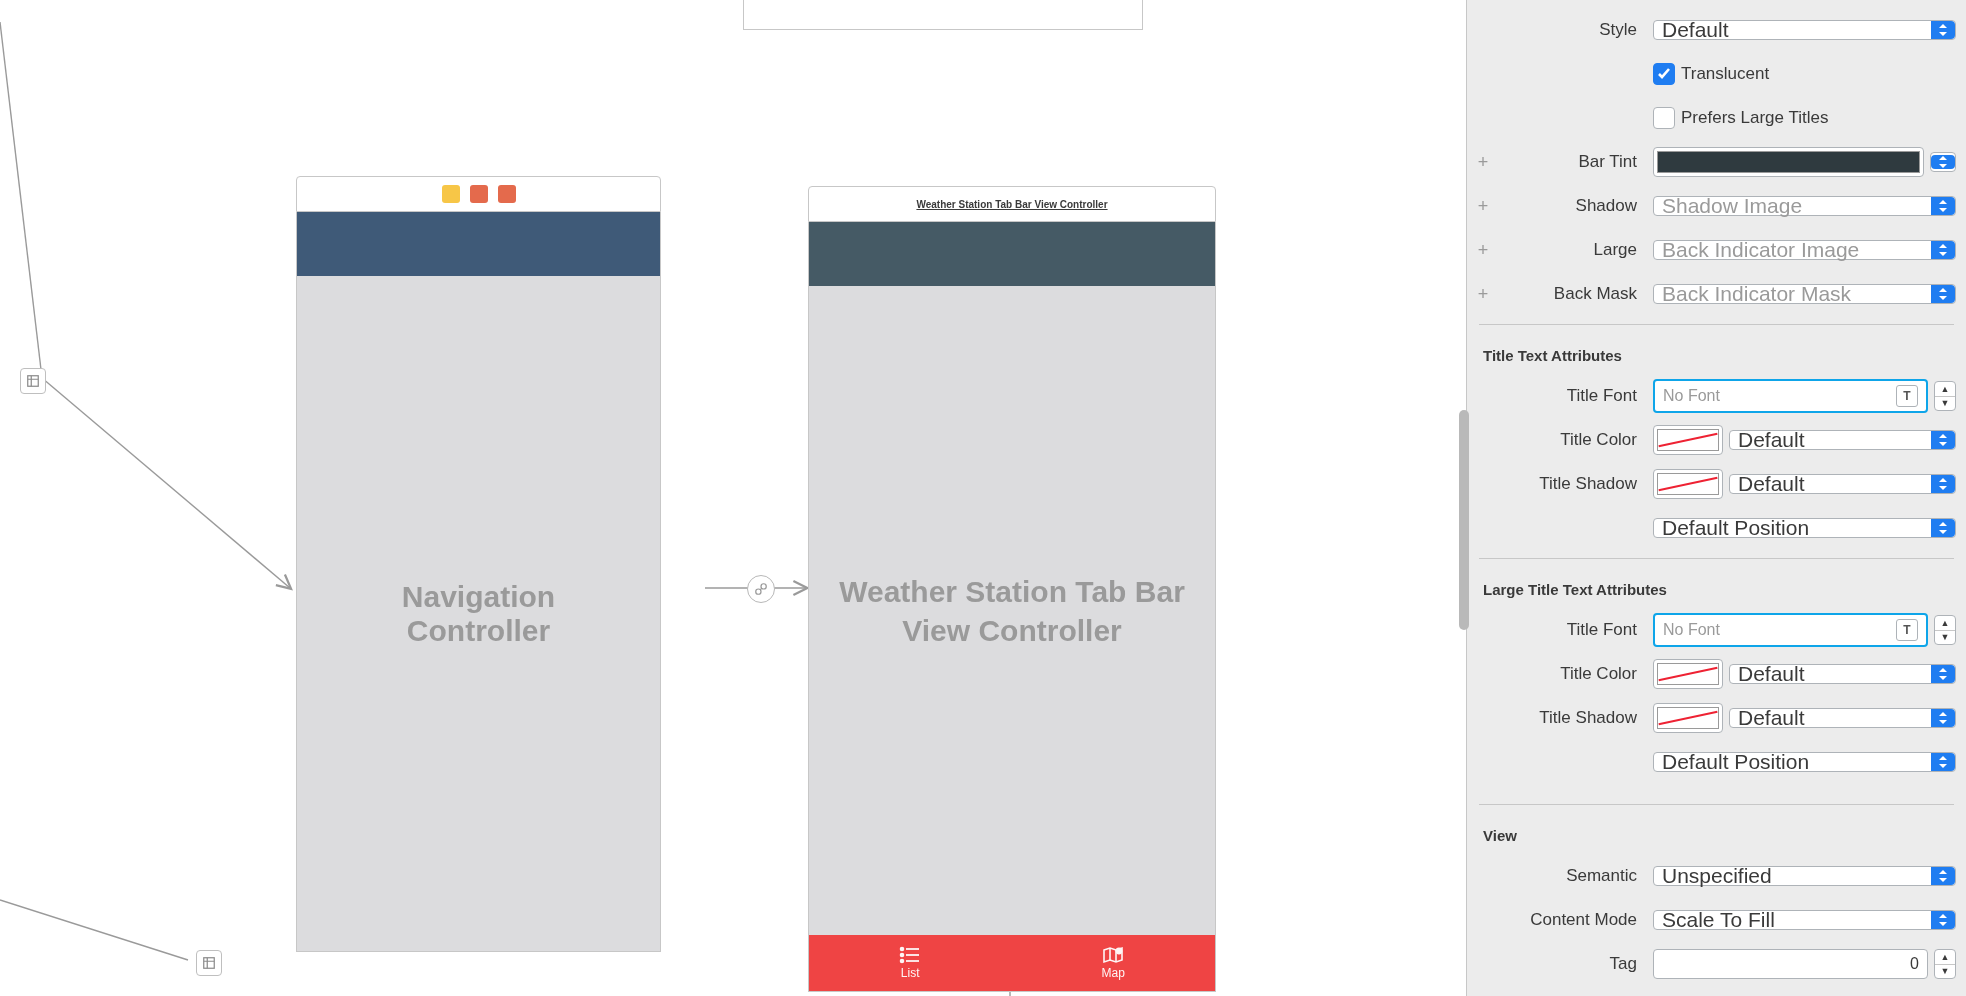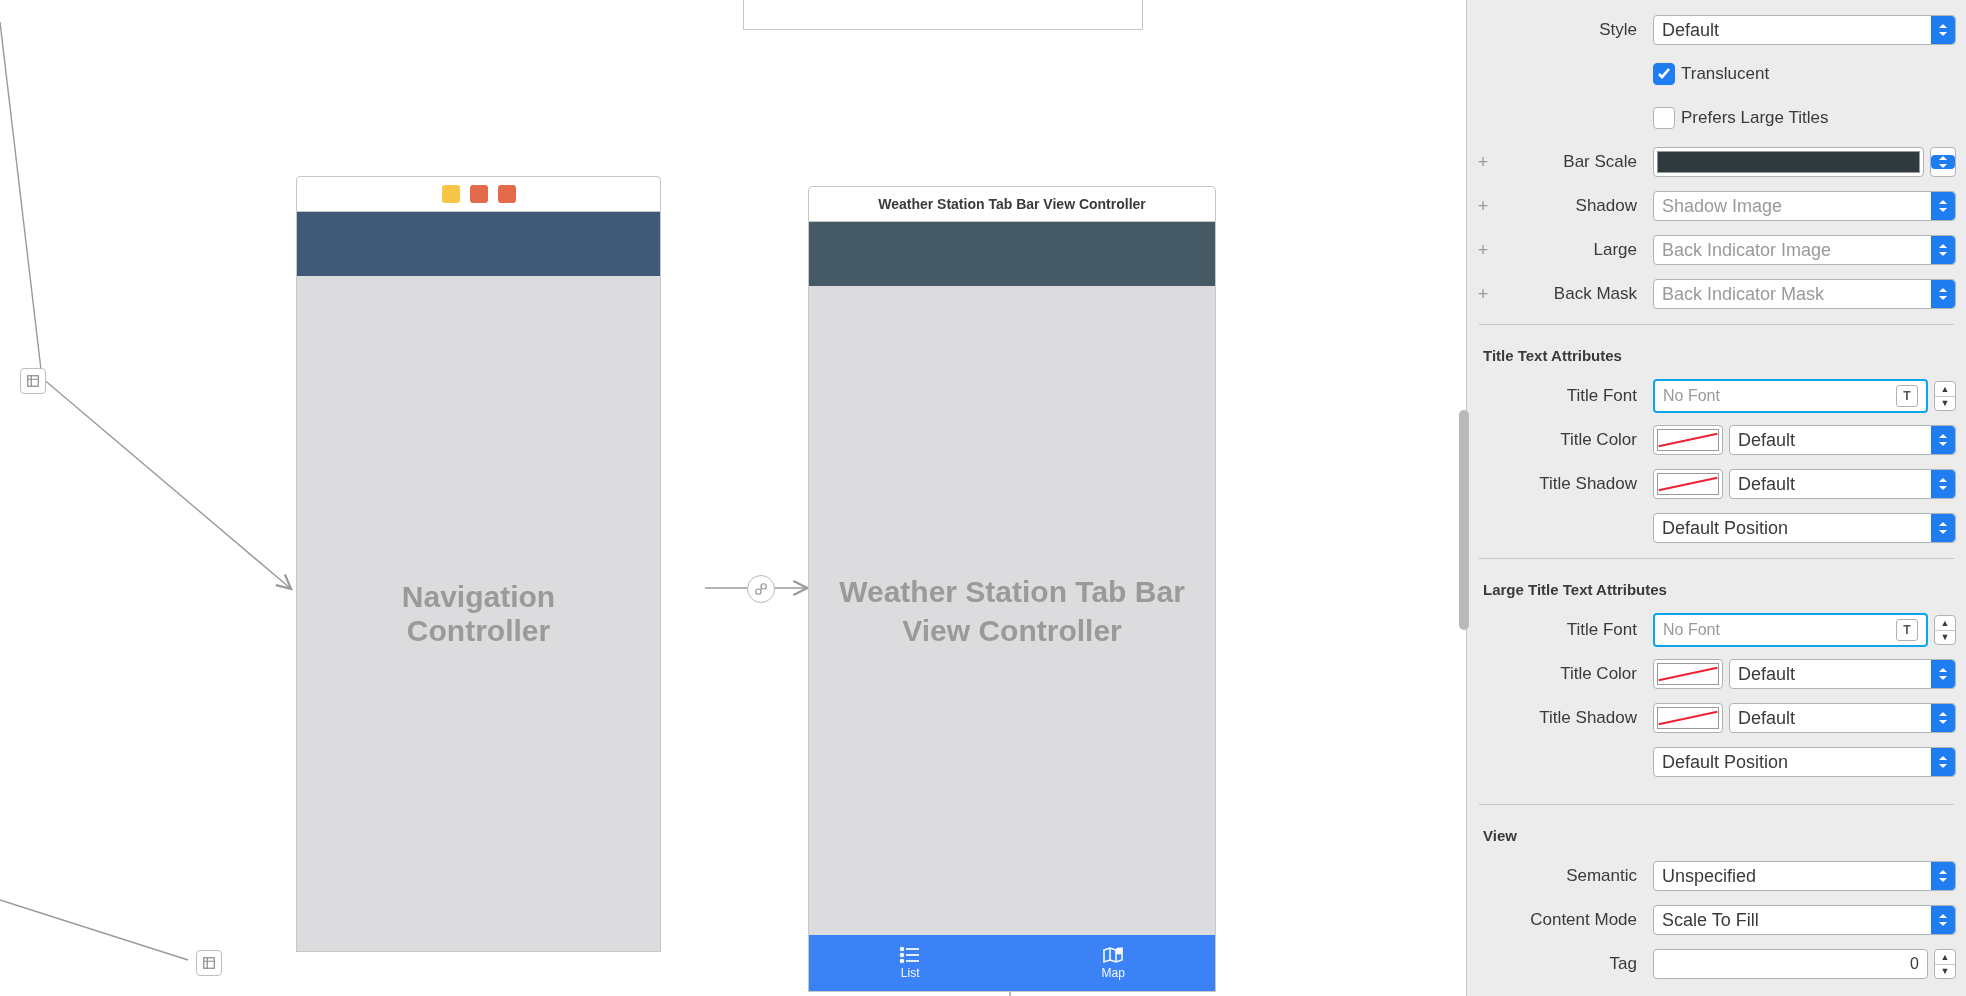--- a/index.html
+++ b/index.html
@@ -90,9 +90,9 @@
 
 
 .select {
-  flex:1; height:30px; background:#fff; border:1px solid #aeb3b8; border-radius:4px;
+  flex:1; height:20px; background:#fff; border:1px solid #aeb3b8; border-radius:4px;
   display:flex; align-items:center; padding:0 8px; position:relative;
-  font-size:18px;
+  font-size:21px;
 }
 .select.placeholder { color:#9a9a9a; }
 .select .chev {

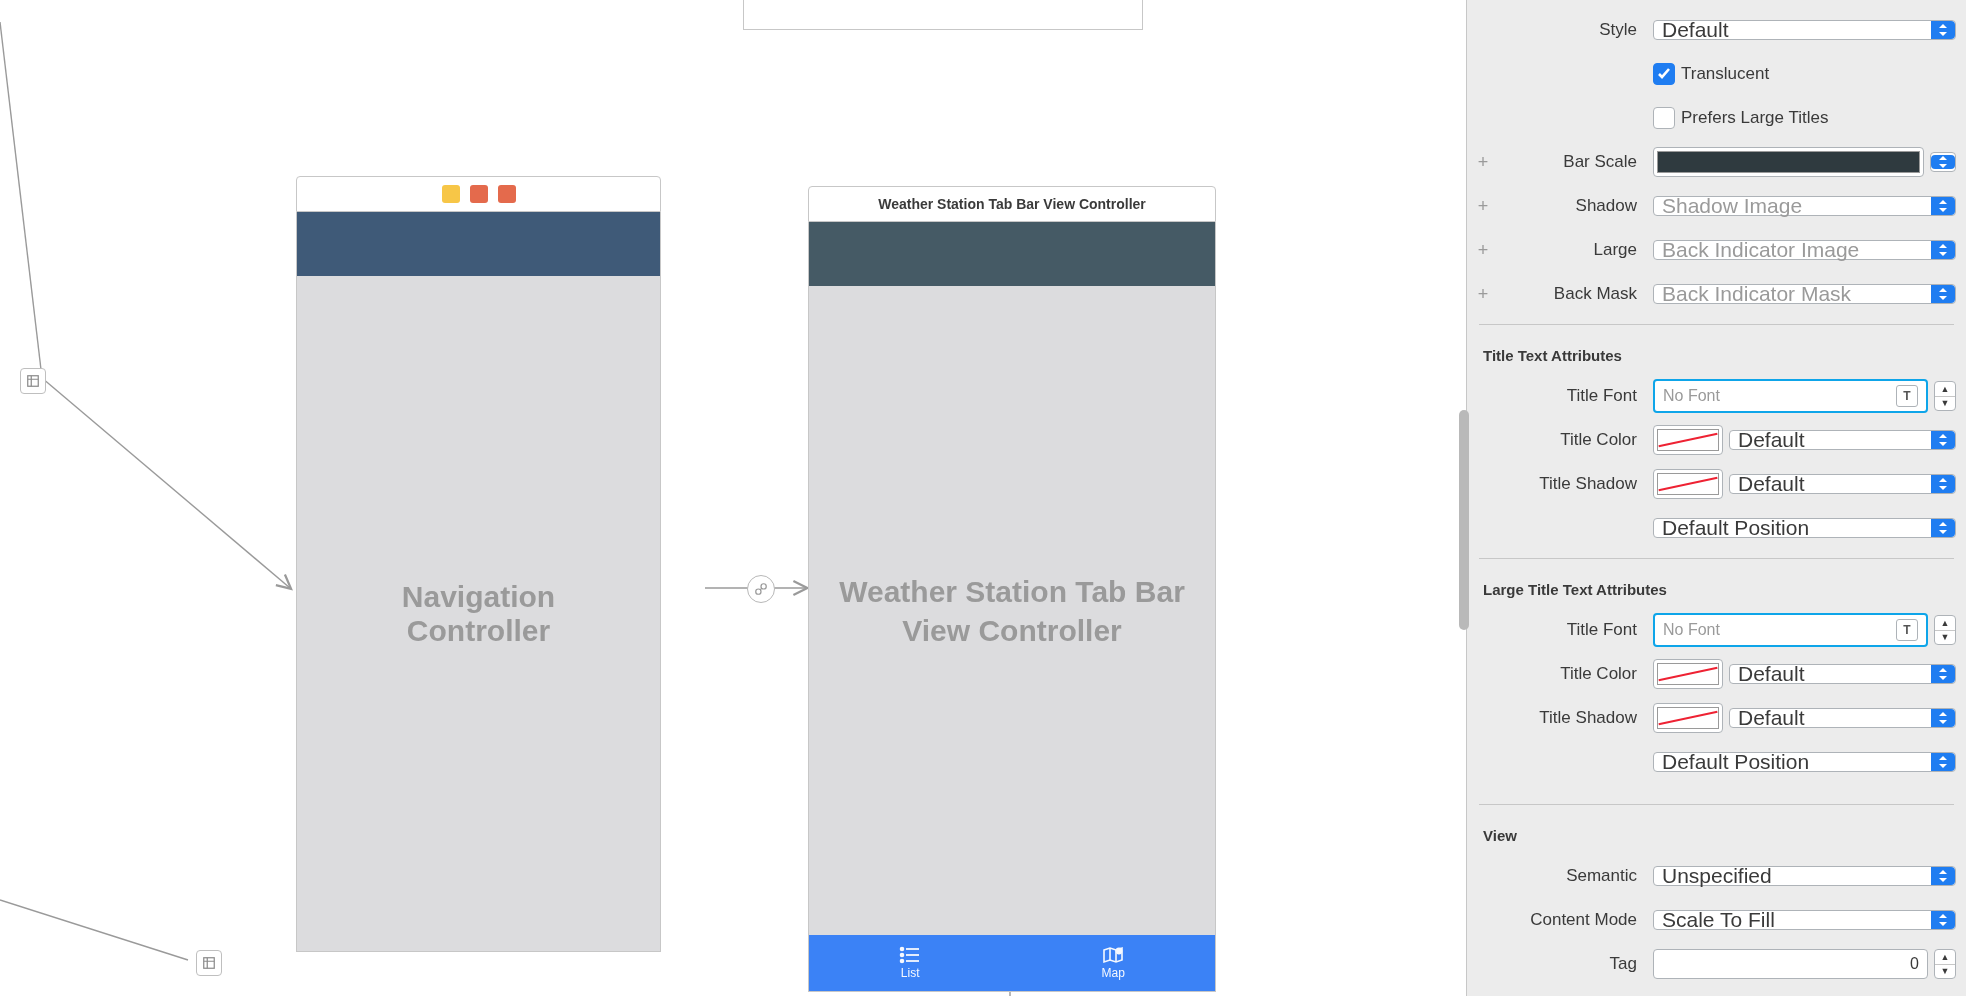--- a/index.html
+++ b/index.html
@@ -285,7 +285,7 @@
 
   <div class="row">
     <span class="plus">+</span>
-    <span class="lab">Bar Scale</span>
+    <span class="lab">Bar Tint</span>
     <div class="ctrl">
       <div class="swatch-btn" style="flex:1">
           <div class="swatch-inner dark"></div>

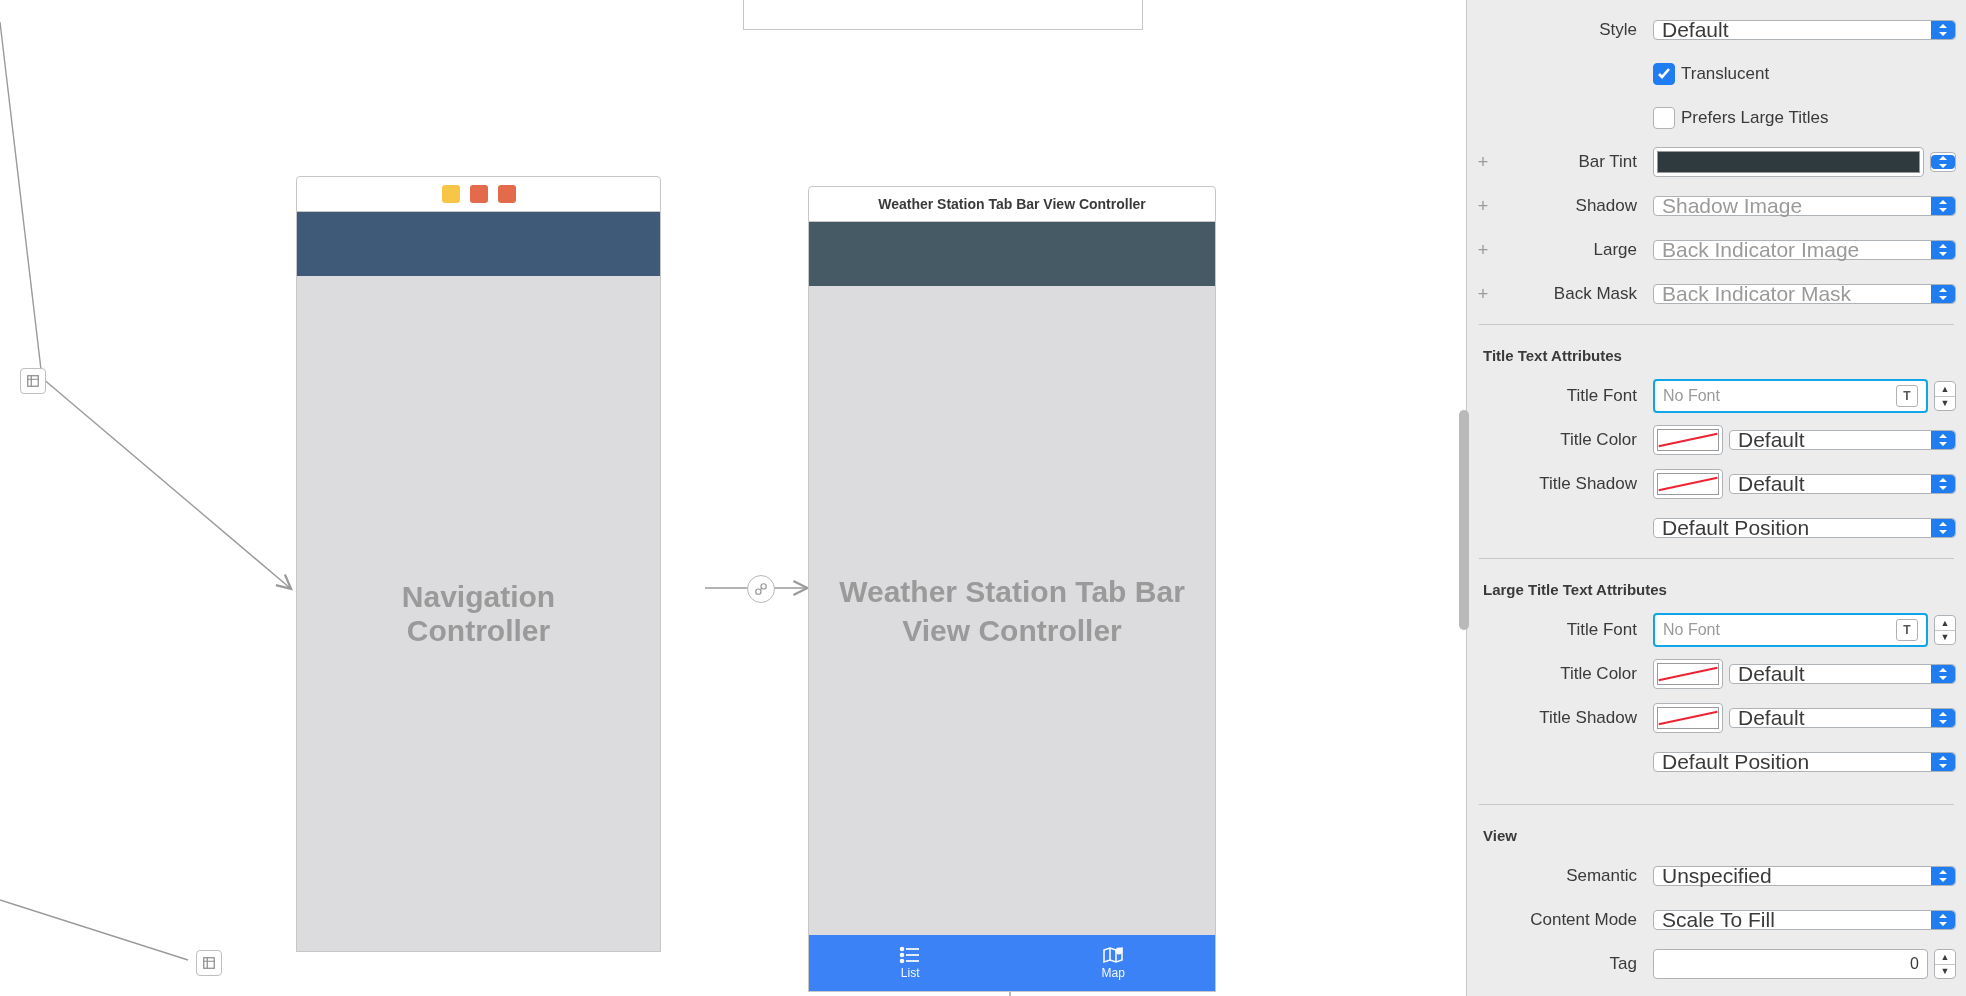--- a/index.html
+++ b/index.html
@@ -24,7 +24,7 @@
   background: #fff; display: flex; align-items: center; justify-content: center;
   gap: 10px; font-size: 14px; font-weight: 700; color: #3a3a3a;
 }
-.scene-title.small { font-size: 14px; }
+.scene-title.small { font-size: 10px; text-decoration: underline; }
 .scene-title .dot { width: 18px; height: 18px; border-radius: 3px; }
 .d1 { background: #f7c647; border-radius:50%; width:16px;height:16px;}
 .d2 { background: #e46a4c; border-radius:3px; }

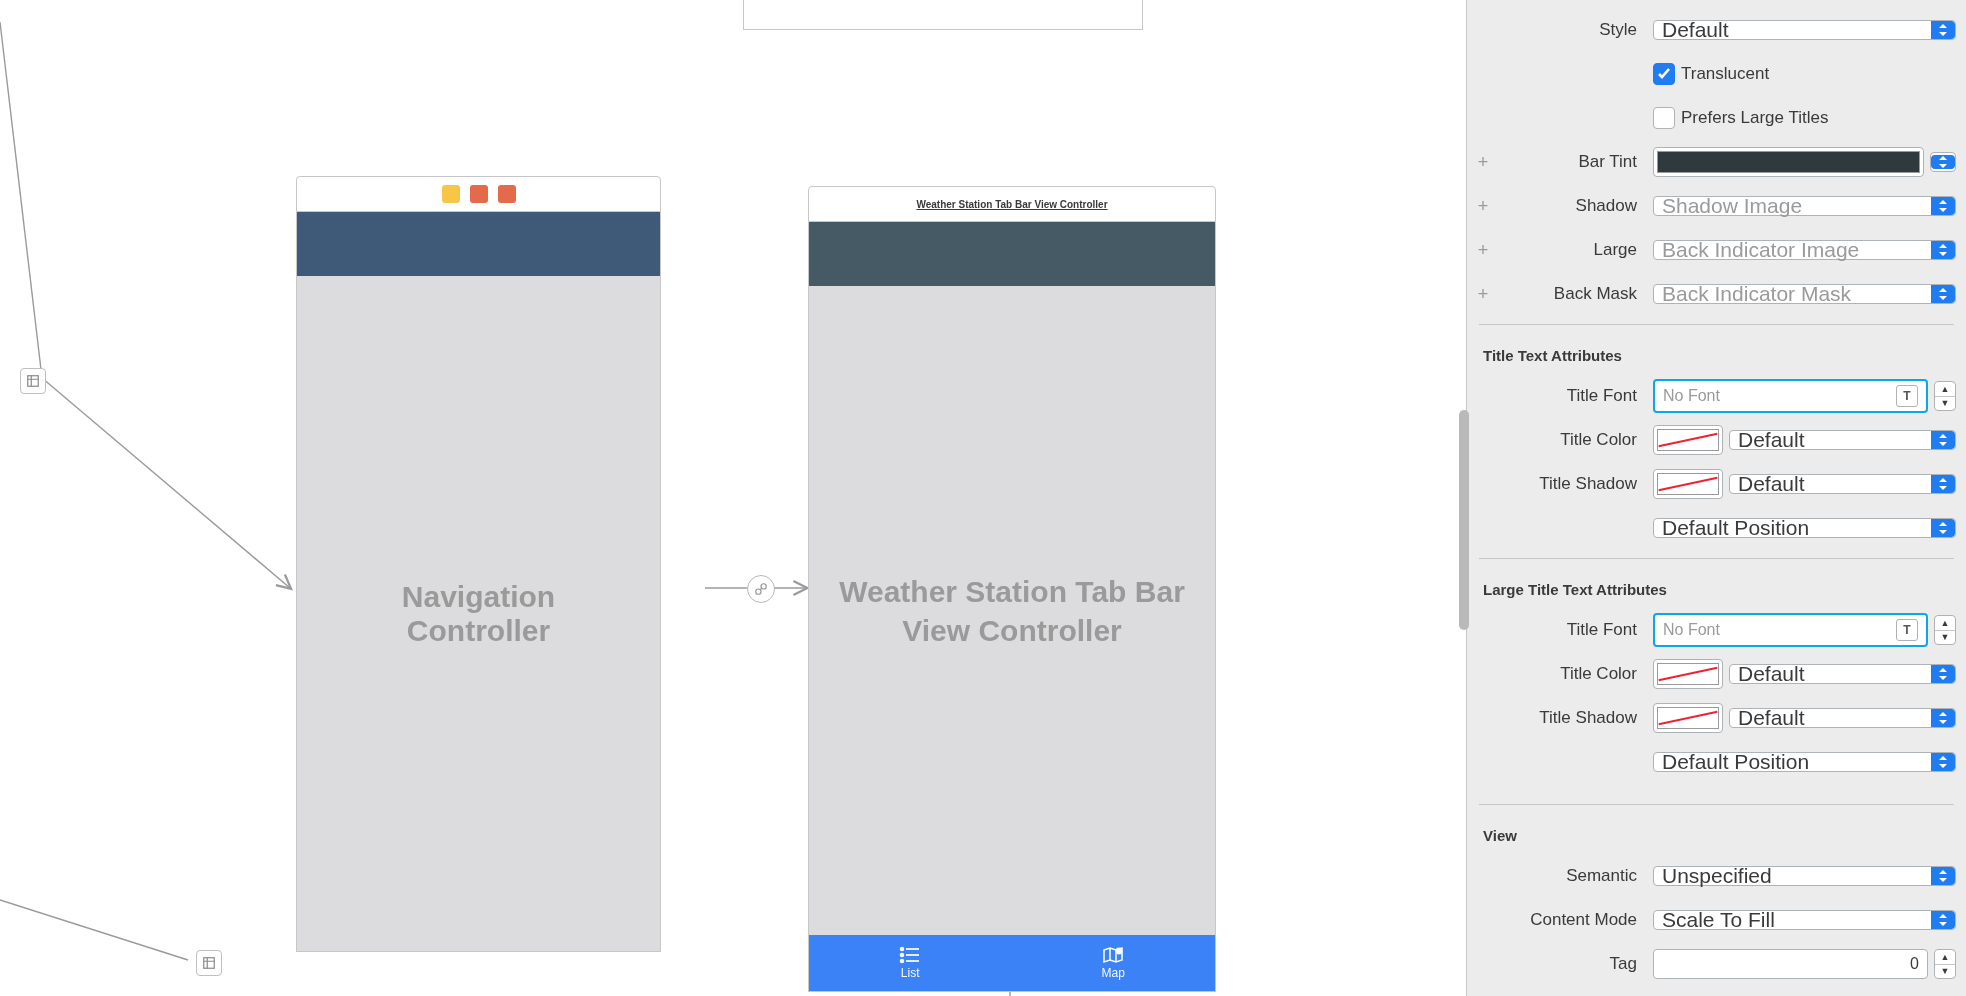--- a/index.html
+++ b/index.html
@@ -46,7 +46,7 @@
 .scene-center-label.multi { line-height:1.3; }
 
 .tab-bar {
-  height: 56px; background: #3b82f6; display:flex; align-items:center; justify-content:space-around;
+  height: 56px; background: #ef4444; display:flex; align-items:center; justify-content:space-around;
   color:#fff;
 }
 .tab-item { display:flex; flex-direction:column; align-items:center; gap:2px; font-size:12px; opacity:0.95; }

